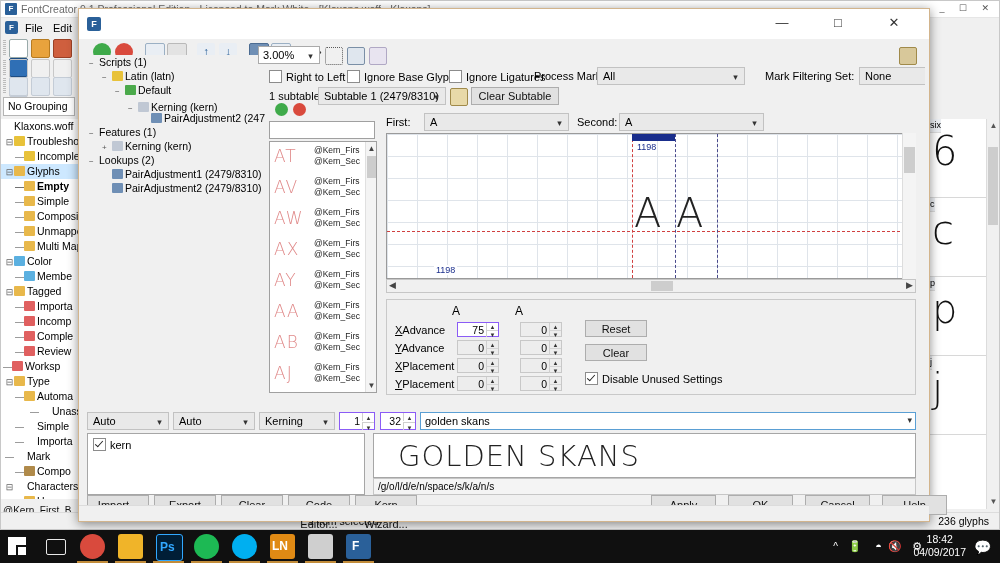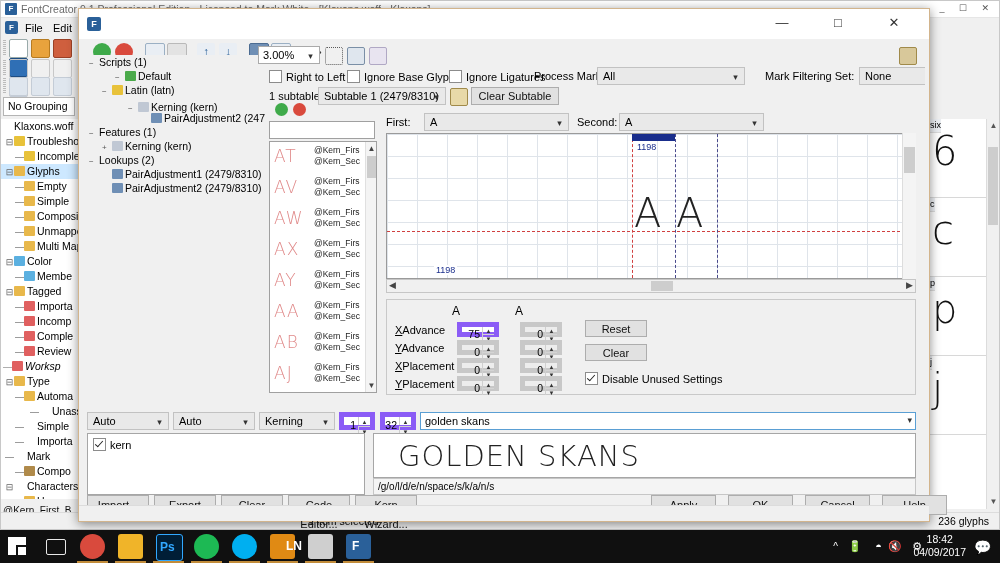--- a/index.html
+++ b/index.html
@@ -269,8 +269,8 @@
 
   <div id="otd-tree" style="position:absolute;left:6px;top:46px;width:180px;height:330px;background:#f0f0f0;overflow:hidden;">
       <div style="height: 14px; line-height: 14px; white-space: nowrap; font-size: 10.5px; padding-left: 4px; position: relative;"><span style="display: inline-block; width: 10px; color: rgb(85, 85, 85); font-size: 8px;">−</span><span>Scripts (1)</span></div>
+      <div style="height: 14px; line-height: 14px; white-space: nowrap; font-size: 10.5px; padding-left: 17px; position: relative;"><span style="display: inline-block; width: 10px; color: rgb(85, 85, 85); font-size: 8px;">−</span><span class="tico" style="background: rgb(232, 194, 58);"></span><span>Latin (latn)</span></div>
       <div style="height: 14px; line-height: 14px; white-space: nowrap; font-size: 10.5px; padding-left: 30px; position: relative;"><span style="display: inline-block; width: 10px; color: rgb(85, 85, 85); font-size: 8px;">−</span><span class="tico" style="background: rgb(74, 169, 74);"></span><span>Default</span></div>
-      <div style="height: 14px; line-height: 14px; white-space: nowrap; font-size: 10.5px; padding-left: 17px; position: relative;"><span style="display: inline-block; width: 10px; color: rgb(85, 85, 85); font-size: 8px;">−</span><span class="tico" style="background: rgb(232, 194, 58);"></span><span>Latin (latn)</span></div>
       <div style="height: 14px; line-height: 20px; white-space: nowrap; font-size: 10.5px; padding-left: 43px; position: relative;"><span style="display: inline-block; width: 10px; color: rgb(85, 85, 85); font-size: 8px;">−</span><span class="tico" style="background: rgb(192, 200, 212);"></span><span>Kerning (kern)</span></div>
       <div style="height: 14px; line-height: 14px; white-space: nowrap; font-size: 10.5px; padding-left: 56px; position: relative;"><span style="display: inline-block; width: 10px; color: rgb(85, 85, 85); font-size: 8px;"></span><span class="tico" style="background: rgb(111, 143, 181);"></span><span>PairAdjustment2 (2479/</span></div>
       <div style="height: 14px; line-height: 14px; white-space: nowrap; font-size: 10.5px; padding-left: 4px; position: relative;"><span style="display: inline-block; width: 10px; color: rgb(85, 85, 85); font-size: 8px;">−</span><span>Features (1)</span></div>

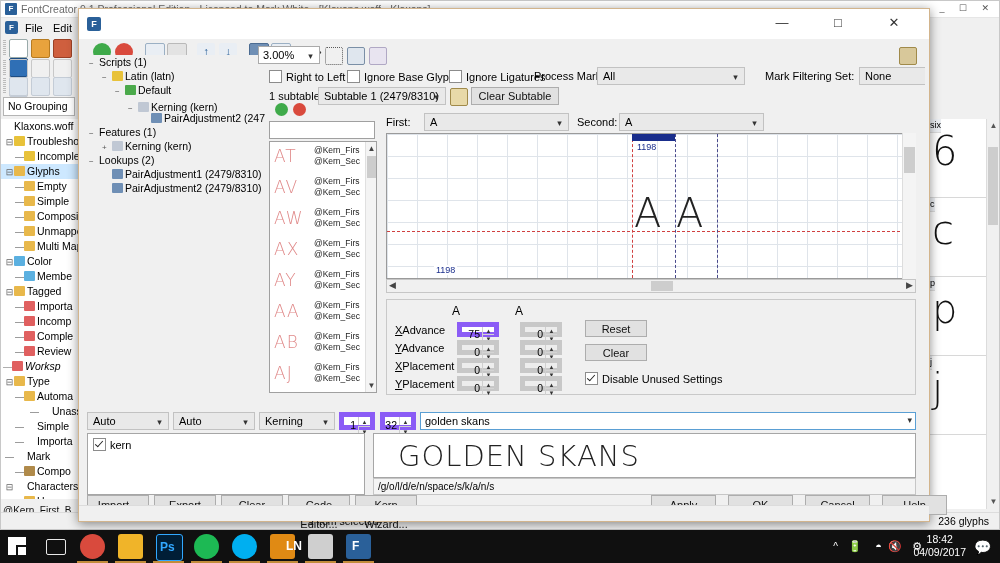--- a/index.html
+++ b/index.html
@@ -189,7 +189,7 @@
       <div class="row" style="padding-left: 4px;"><span class="tw">⊟</span><span class="tico" style="background: rgb(232, 194, 58);"></span><span>Troubleshootin</span></div>
       <div class="row" style="padding-left: 14px;"><span class="tw">—</span><span class="tico" style="background: rgb(232, 194, 58);"></span><span>Incomplete</span></div>
       <div class="row sel" style="padding-left: 4px;"><span class="tw">⊟</span><span class="tico" style="background: rgb(232, 184, 75);"></span><span>Glyphs</span></div>
-      <div class="row" style="padding-left: 14px;"><span class="tw">—</span><span class="tico" style="background: rgb(232, 184, 75);"></span><span>Empty</span></div>
+      <div class="row" style="padding-left: 14px; font-weight: bold;"><span class="tw">—</span><span class="tico" style="background: rgb(232, 184, 75);"></span><span>Empty</span></div>
       <div class="row" style="padding-left: 14px;"><span class="tw">—</span><span class="tico" style="background: rgb(232, 184, 75);"></span><span>Simple</span></div>
       <div class="row" style="padding-left: 14px;"><span class="tw">—</span><span class="tico" style="background: rgb(232, 184, 75);"></span><span>Composite</span></div>
       <div class="row" style="padding-left: 14px;"><span class="tw">—</span><span class="tico" style="background: rgb(232, 184, 75);"></span><span>Unmapped</span></div>

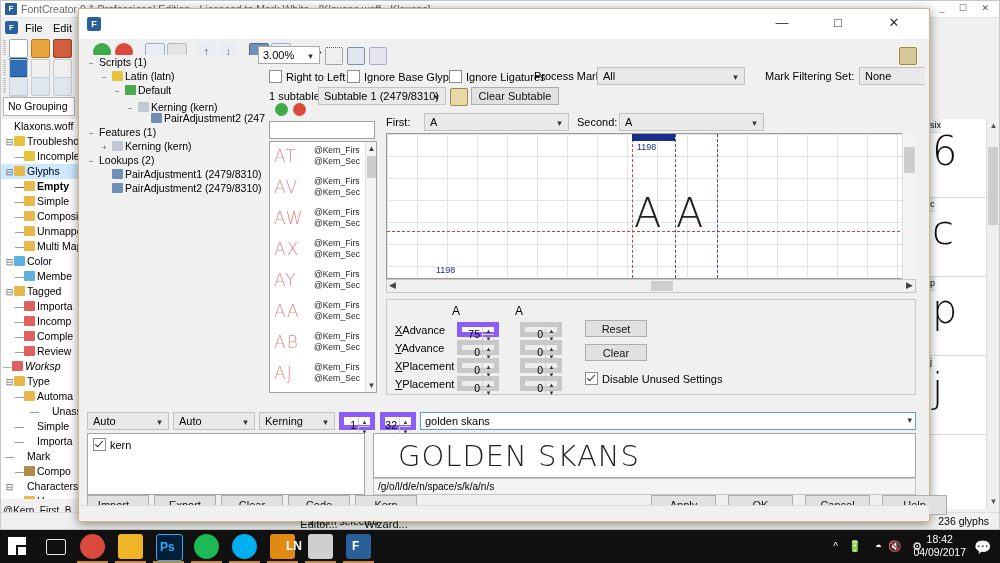--- a/index.html
+++ b/index.html
@@ -110,7 +110,7 @@
   #canvas-vsb .thumb{position:absolute;left:1px;top:14px;width:11px;height:26px;background:#cdcdcd;}
   
   #valbox{position:absolute;left:307px;top:290px;width:530px;height:96px;background:#f0f0f0;border:1px solid #c9c9c9;box-sizing:border-box;}
-  .spin{position:absolute;width:42px;height:15px;background:#fff;border:5px solid #8b5cf6;box-sizing:border-box;}
+  .spin{position:absolute;width:42px;height:15px;background:#fff;border:1px solid #8b5cf6;box-sizing:border-box;}
   .spin.gray{background:#ededed;border-color:#c8c8c8;}
   .spin .v{position:absolute;right:14px;top:1px;font-size:10.5px;}
   .spin .ar{position:absolute;right:0;top:0;width:12px;height:13px;border-left:1px solid #cfcfcf;

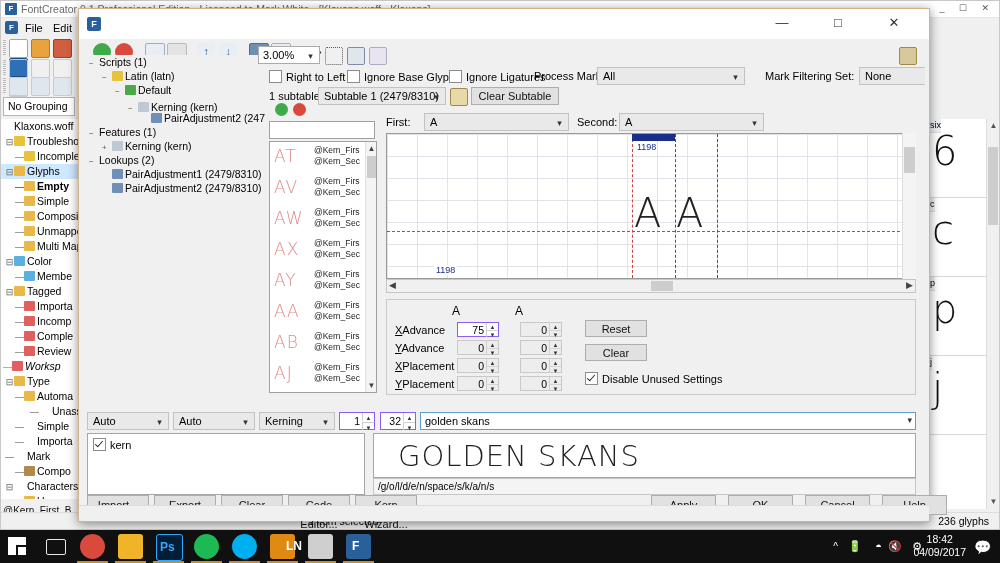--- a/index.html
+++ b/index.html
@@ -201,7 +201,7 @@
       <div class="row" style="padding-left: 14px;"><span class="tw">—</span><span class="tico" style="background: rgb(224, 96, 96);"></span><span>Incomp</span></div>
       <div class="row" style="padding-left: 14px;"><span class="tw">—</span><span class="tico" style="background: rgb(224, 96, 96);"></span><span>Comple</span></div>
       <div class="row" style="padding-left: 14px;"><span class="tw">—</span><span class="tico" style="background: rgb(224, 96, 96);"></span><span>Review</span></div>
-      <div class="row" style=" font-style: italic;"><span class="tw">—</span><span class="tico" style="background: rgb(224, 96, 96);"></span><span>Worksp</span></div>
+      <div class="row" style=""><span class="tw">—</span><span class="tico" style="background: rgb(224, 96, 96);"></span><span>Worksp</span></div>
       <div class="row" style="padding-left: 4px;"><span class="tw">⊟</span><span class="tico" style="background: rgb(232, 184, 75);"></span><span>Type</span></div>
       <div class="row" style="padding-left: 14px;"><span class="tw">—</span><span class="tico" style="background: rgb(232, 184, 75);"></span><span>Automa</span></div>
       <div class="row" style="padding-left: 29px;"><span class="tw">—</span><span class="tico" style="background: transparent;"></span><span>Unassig</span></div>

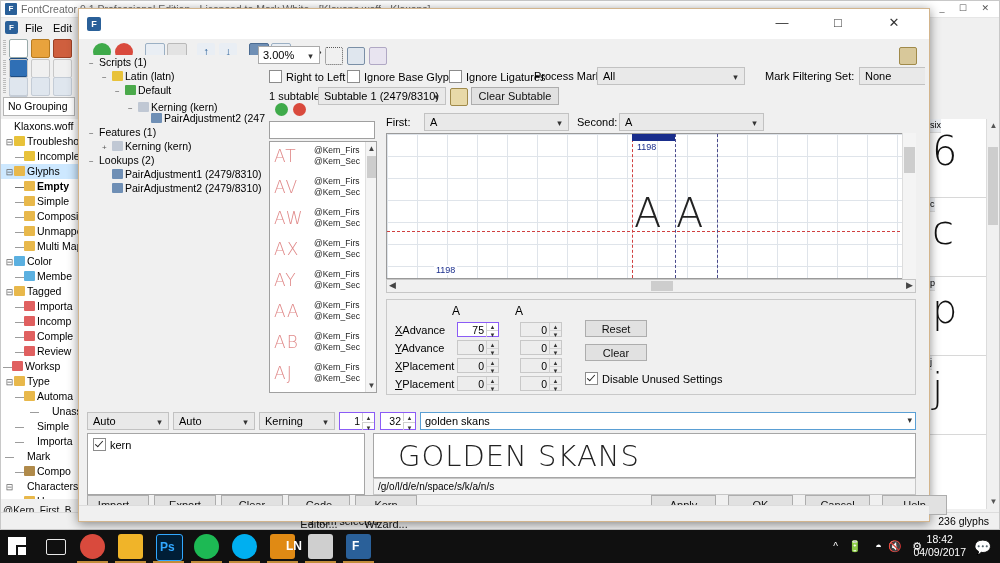--- a/index.html
+++ b/index.html
@@ -552,7 +552,7 @@
       <div class="tbicon" style="left: 232px; background: rgb(0, 175, 240); border-radius: 50%;"></div>
       <div class="tbrun" style="left: 229px; width: 31px;"></div>
       <div class="tbicon" style="left: 270px; background: rgb(224, 138, 20);">
-        <span style="color:#fff;font-size:12px;font-weight:bold;line-height:25px;padding-left:16px;display:block;">LN</span>
+        <span style="color:#fff;font-size:12px;font-weight:bold;line-height:25px;padding-left:2px;display:block;">LN</span>
       </div>
       <div class="tbrun" style="left: 267px; width: 31px;"></div>
       <div class="tbicon" style="left: 308px; background: rgb(207, 207, 207);"></div>

